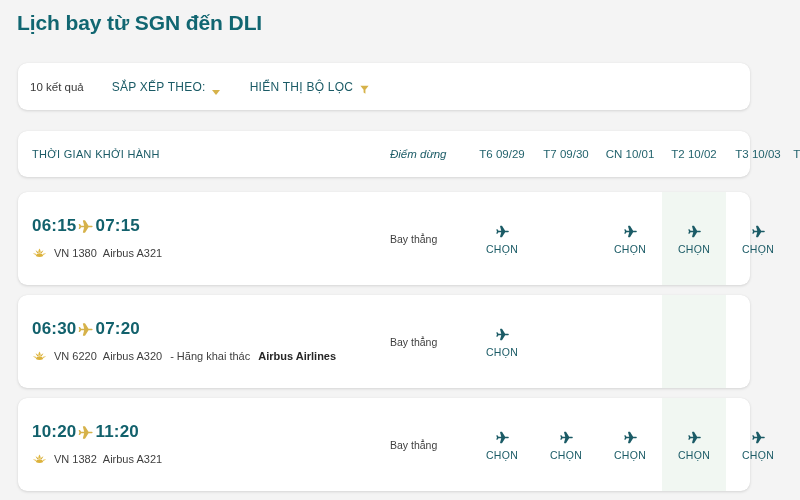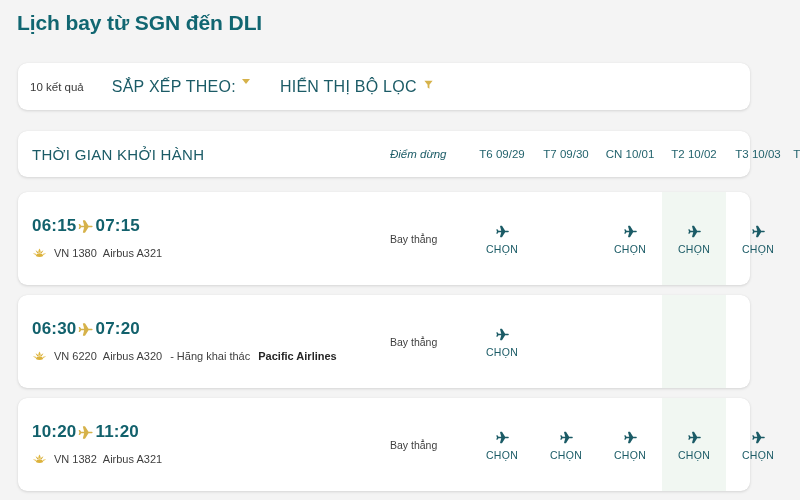--- a/index.html
+++ b/index.html
@@ -62,9 +62,9 @@
   }
   .toolbar-btn {
     display: flex;
-    align-items: flex-start;
+    align-items: flex-end;
     gap: 6px;
-    font-size: 16px;
+    font-size: 12px;
     letter-spacing: 0.25px;
     color: #1b5b66;
     white-space: nowrap;

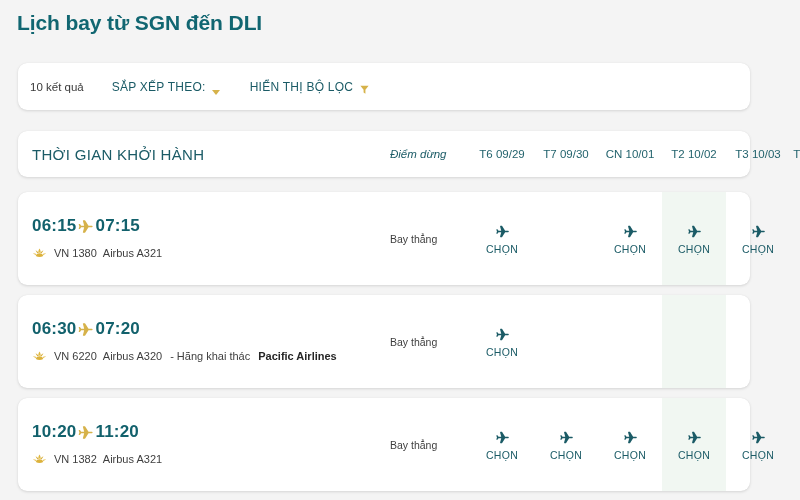--- a/index.html
+++ b/index.html
@@ -97,7 +97,7 @@
     left: 14px;
     top: 50%;
     transform: translateY(-50%);
-    font-size: 15px;
+    font-size: 11px;
     letter-spacing: 0.3px;
     color: #1b5b66;
     white-space: nowrap;

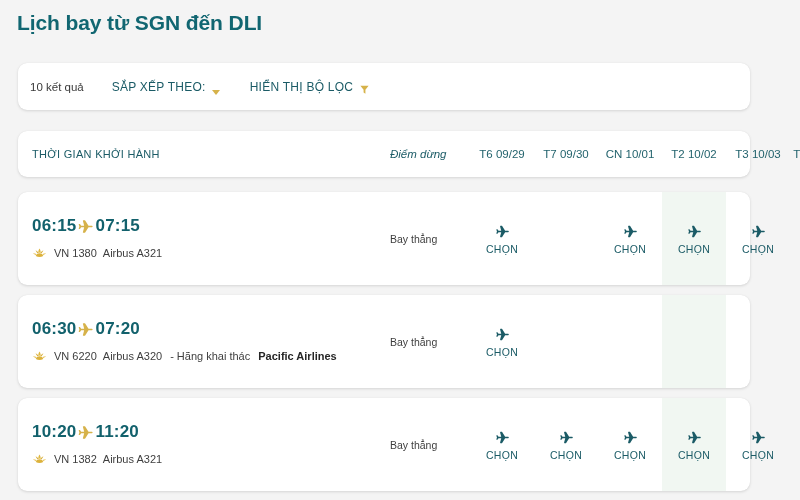--- a/index.html
+++ b/index.html
@@ -304,7 +304,7 @@
           <span>VN 6220</span>
           <span>Airbus A320</span>
           <span class="meta-sep">-  Hãng khai thác</span>
-          <span class="operator-name">Pacific Airlines</span>
+          <span class="operator-name">Airbus Airlines</span>
         </div>
       </div>
       <div class="stops-cell">Bay thẳng</div>

